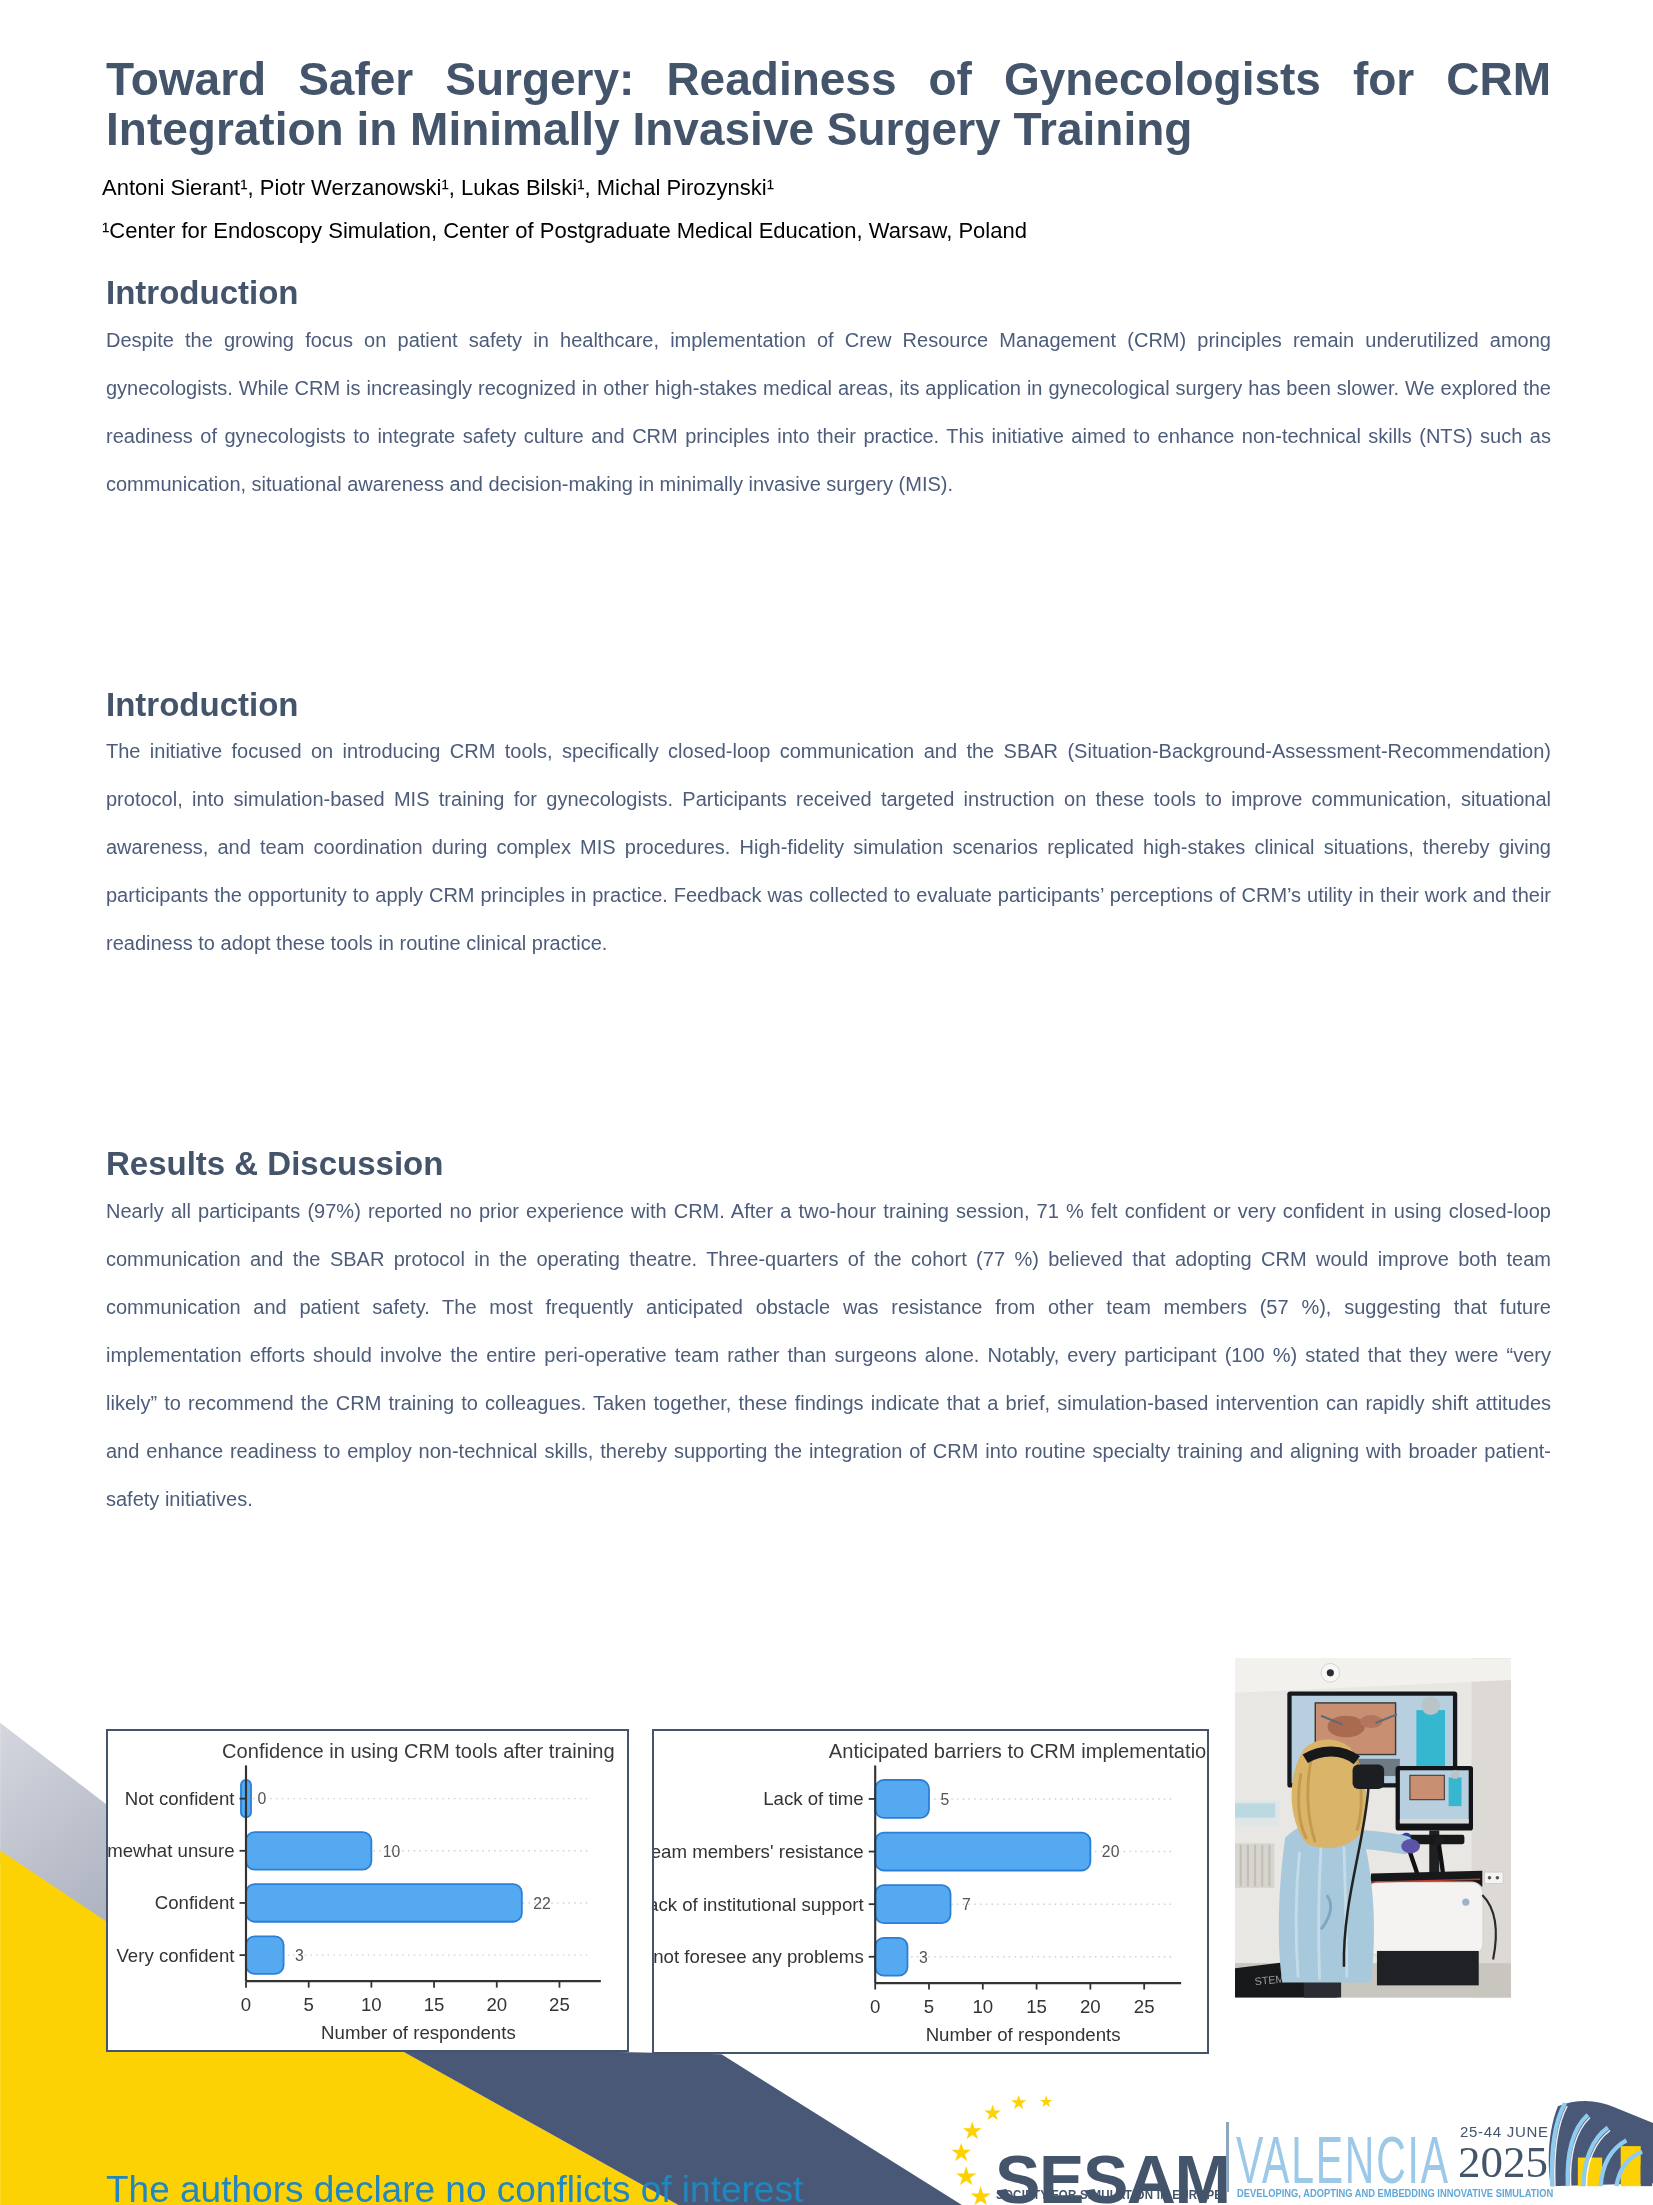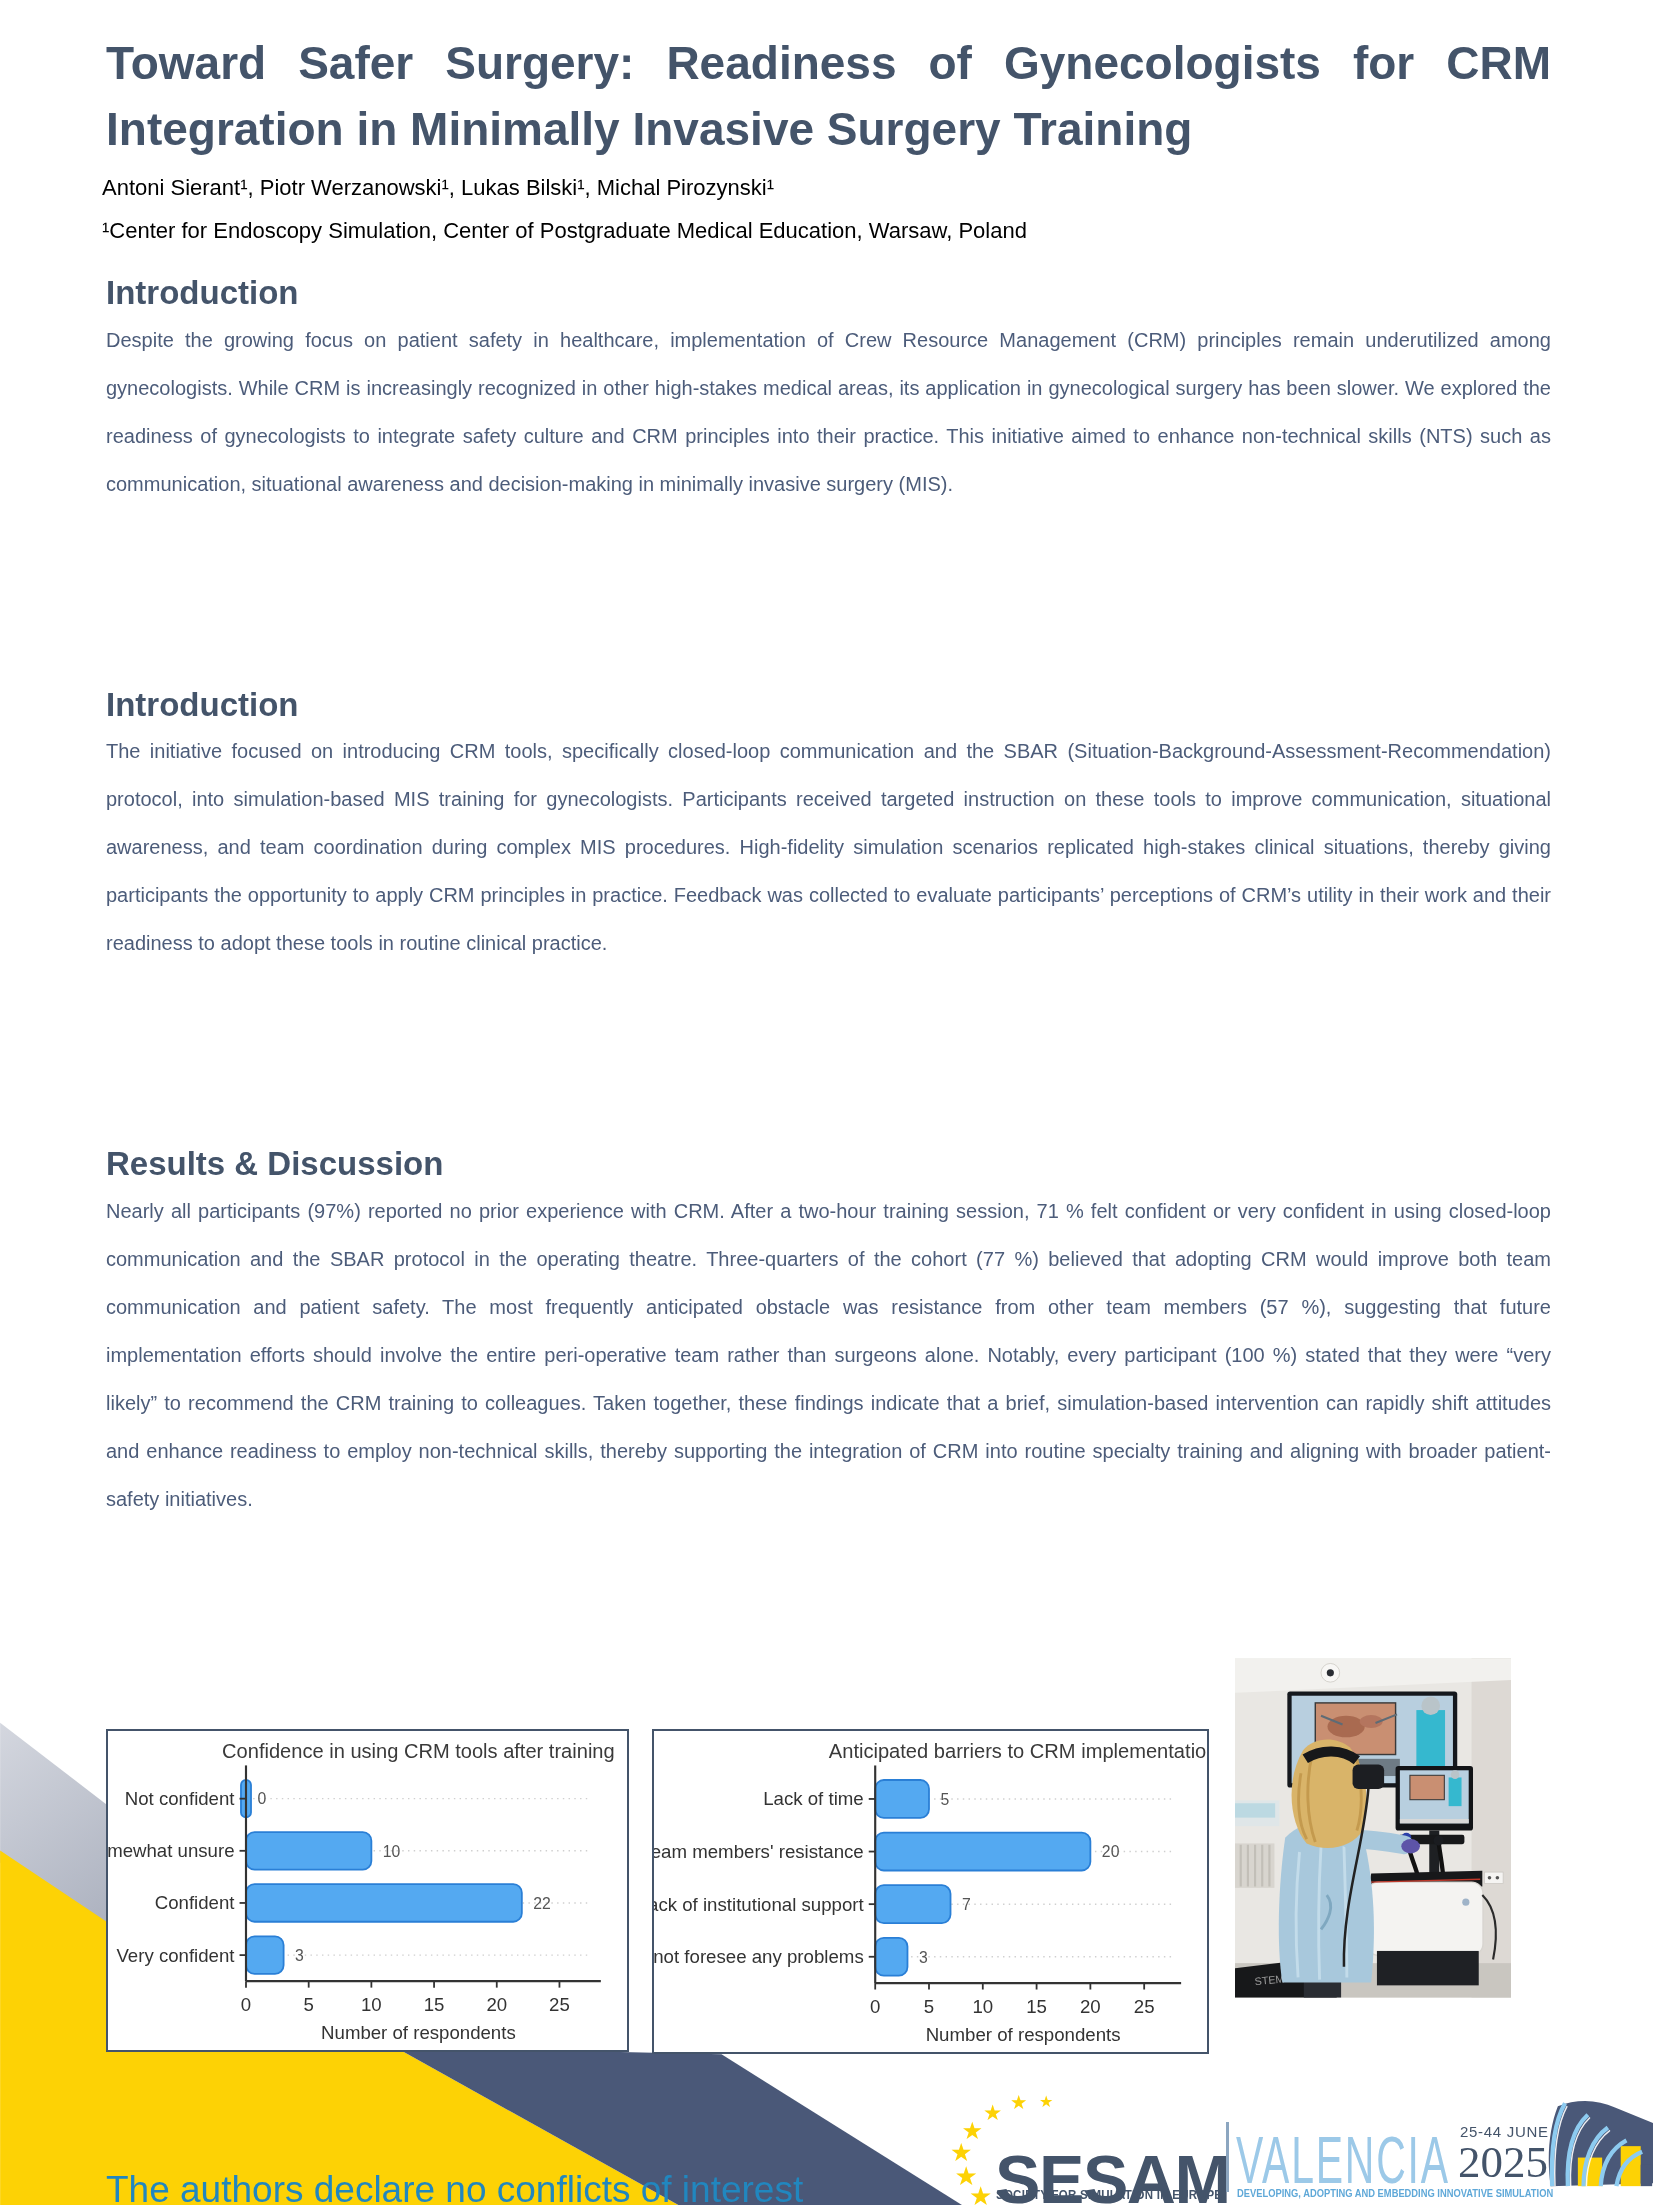--- a/index.html
+++ b/index.html
@@ -9,7 +9,7 @@
   
   .title-line{left:106px;width:1445px;font-size:46px;font-weight:bold;color:#44546A;
               line-height:66px;text-align:justify;}
-  .title-just{text-align-last:justify;}
+  .title-just{text-align-last:justify;margin-top:16px;}
   .byline{left:102px;width:1445px;font-size:22px;color:#000000;}
   .sec-head{left:106px;width:1445px;font-size:33px;font-weight:bold;color:#44546A;}
   .sec-body{left:106px;width:1445px;font-size:20px;line-height:48px;color:#4C5C7A;

